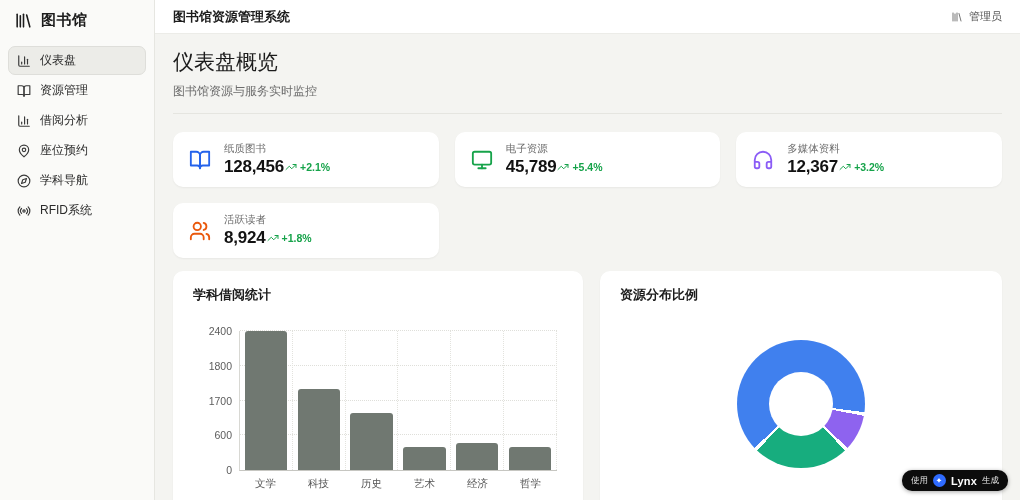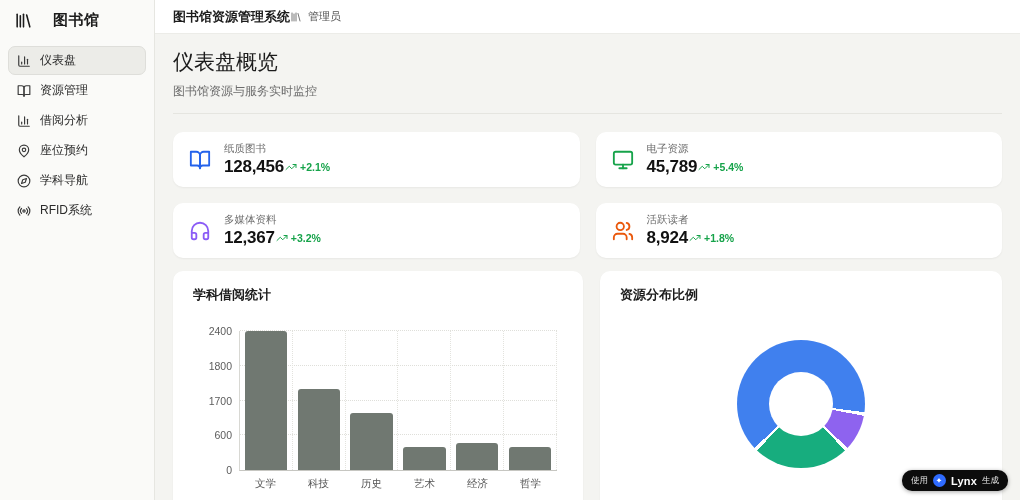--- a/index.html
+++ b/index.html
@@ -9,7 +9,7 @@
 
   
   .sidebar { width:155px; min-width:155px; height:100%; background:#fafaf8; border-right:1px solid #e6e6e1; padding:9px 8px; }
-  .logo-row { display:flex; gap:20px; padding:2px 4px 16px 6px; }
+  .logo-row { display:flex; gap:8px; padding:2px 4px 16px 6px; }
   .logo-row svg { width:19px; height:19px; color:#1c1c1c; }
   .logo-text { font-family:"Liberation Serif","DejaVu Serif",serif; font-weight:700; font-size:15px; letter-spacing:.5px; }
   .menu { display:flex; flex-direction:column; gap:1px; }

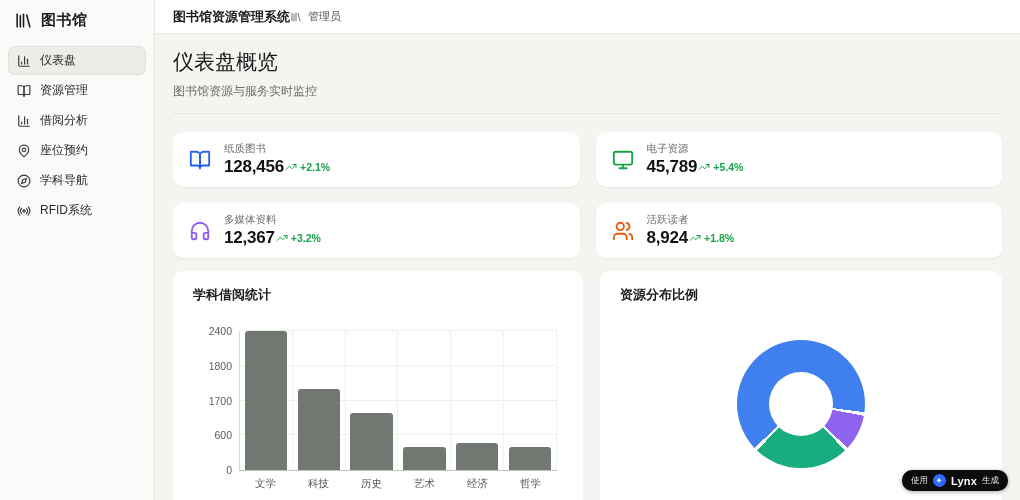--- a/index.html
+++ b/index.html
@@ -19,7 +19,7 @@
 
   
   .main { flex:1; display:flex; flex-direction:column; min-width:0; }
-  .header { height:34px; min-height:34px; background:#ffffff; border-bottom:1px solid #ececE8; display:flex; align-items:center; justify-content:flex-start; padding:3px 18px; }
+  .header { height:34px; min-height:34px; background:#ffffff; border-bottom:1px solid #ececE8; display:flex; align-items:center; justify-content:space-between; padding:3px 18px; }
   .header-title { font-family:"Liberation Serif","DejaVu Serif",serif; font-size:13px; font-weight:700; }
   .header-user { display:flex; align-items:center; gap:6px; font-size:11px; color:#555; cursor:pointer; }
   .header-user svg { width:12px; height:12px; color:#777; }

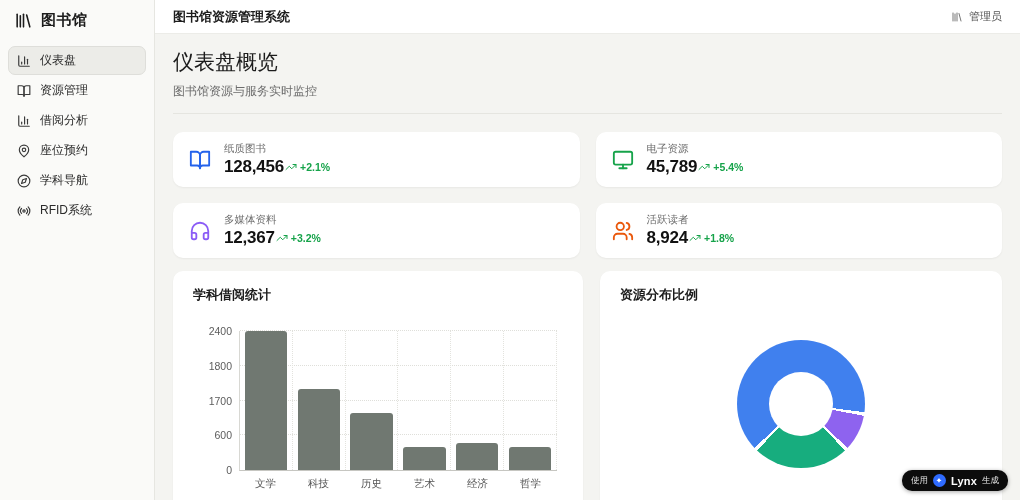--- a/index.html
+++ b/index.html
@@ -30,7 +30,7 @@
   .divider { border:none; border-top:1px solid #e5e5e0; margin-top:13px; }
 
   
-  .stats-row { display:grid; grid-template-columns:repeat(2,1fr); gap:16px; margin-top:18px; }
+  .stats-row { display:grid; grid-template-columns:repeat(3,1fr); gap:16px; margin-top:18px; }
   .stat-card { background:#fff; border-radius:10px; height:55px; padding:0 16px; display:flex; align-items:center; gap:13px; box-shadow:0 1px 2px rgba(20,20,20,.05); }
   .stat-card svg { width:22px; height:22px; flex:none; }
   .stat-label { font-size:10.5px; color:#6c6c6c; }

